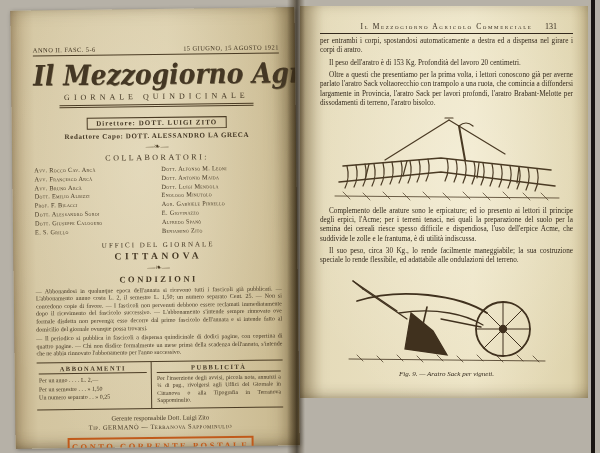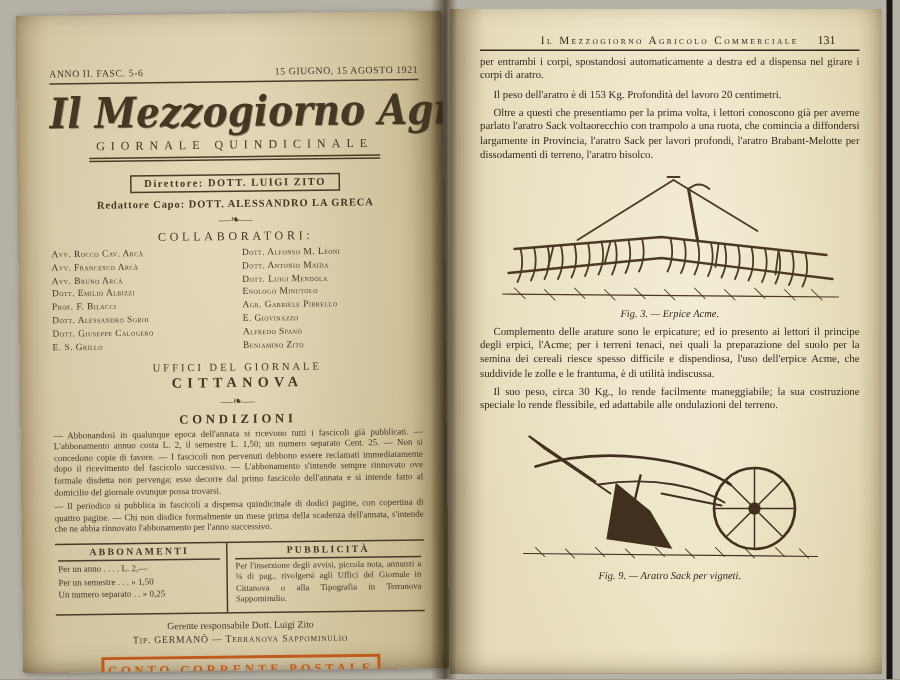--- a/index.html
+++ b/index.html
@@ -16,7 +16,7 @@
                inset 6px 0 14px -8px rgba(70,52,24,.45),
                inset 0 -10px 18px -12px rgba(70,52,24,.5),
                1px 1px 4px rgba(0,0,0,.35);}
-  .page-right{left:300px;top:6px;width:288px;height:443px;color:#33291d;
+  .page-right{left:300px;top:6px;width:288px;height:392px;color:#33291d;
     background:
       radial-gradient(ellipse at 55% 40%, rgba(255,252,240,.4), transparent 78%),
       linear-gradient(90deg,#cdbd97 0%,#e5dbba 8%,#ece3c4 60%,#dfd4ae 94%,#cbbc92 100%);

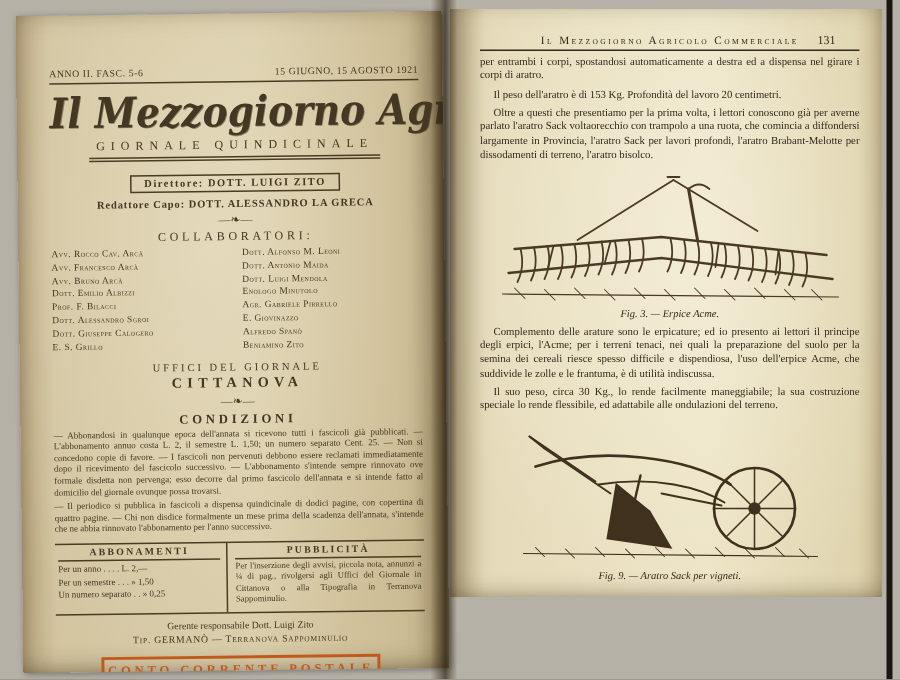--- a/index.html
+++ b/index.html
@@ -185,7 +185,6 @@
           </g>
         </svg>
       </div>
-      <div class="fig-caption">Fig. 3. — Erpice Acme.</div>
 
       <div class="rp-p">Complemento delle arature sono le erpicature; ed io presento ai lettori il principe degli erpici, l'Acme; per i terreni tenaci, nei quali la preparazione del suolo per la semina dei cereali riesce spesso difficile e dispendiosa, l'uso dell'erpice Acme, che suddivide le zolle e le frantuma, è di utilità indiscussa.</div>
       <div class="rp-p">Il suo peso, circa 30 Kg., lo rende facilmente maneggiabile; la sua costruzione speciale lo rende flessibile, ed adattabile alle ondulazioni del terreno.</div>

